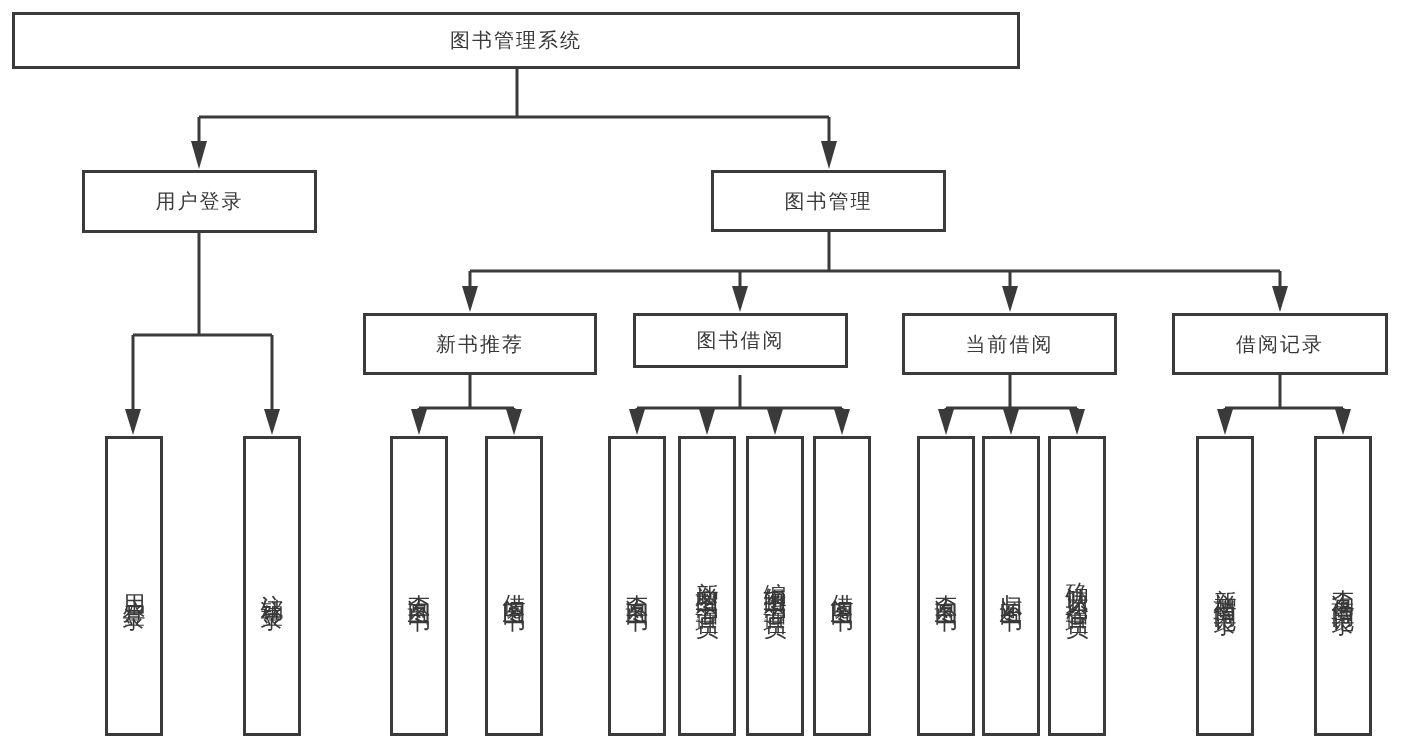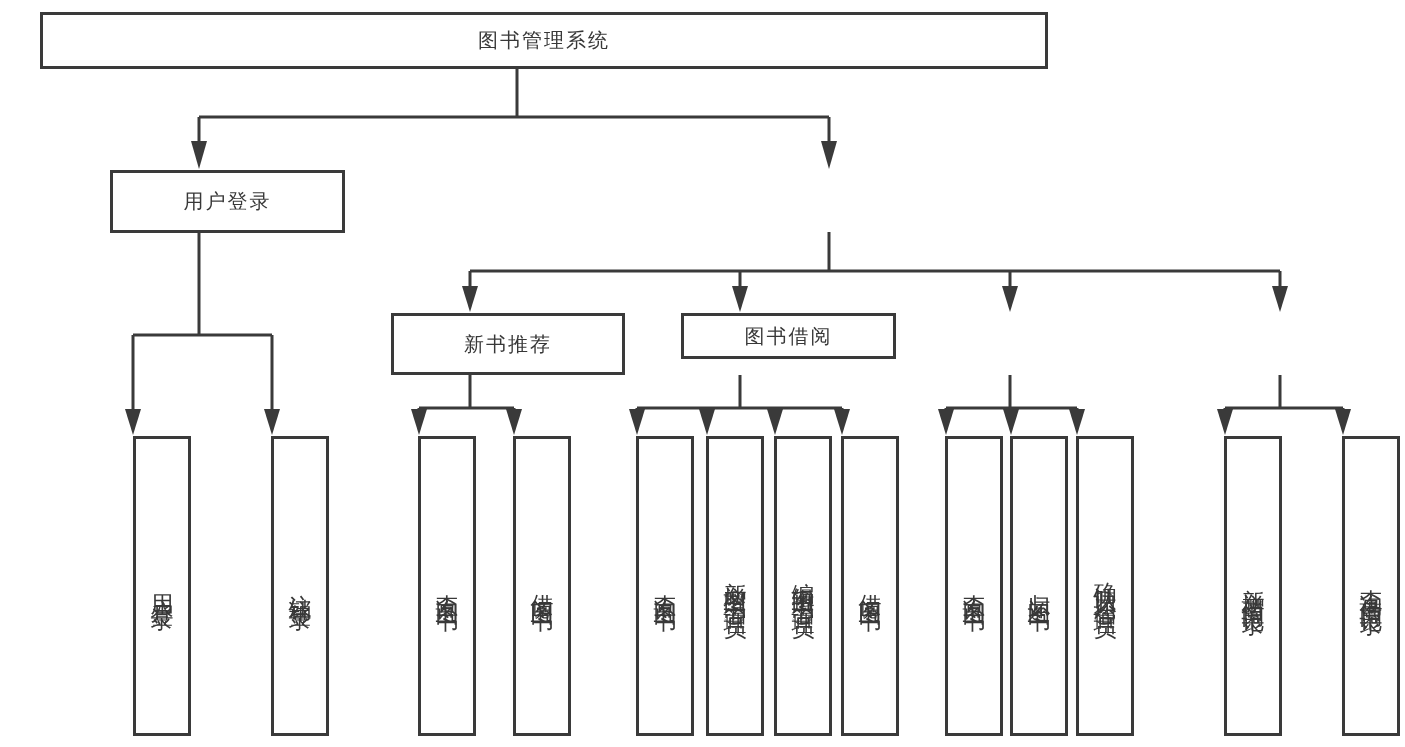--- a/index.html
+++ b/index.html
@@ -25,7 +25,7 @@
     background:var(--box-bg);
     border:3px solid var(--line);
     color:var(--text);
-    display:flex; align-items:center; justify-content:center;margin-left:28px;
+    display:flex; align-items:center; justify-content:center;
   }
   .hbox { font-size:20px; letter-spacing:2px; white-space:nowrap; }
   .vbox {

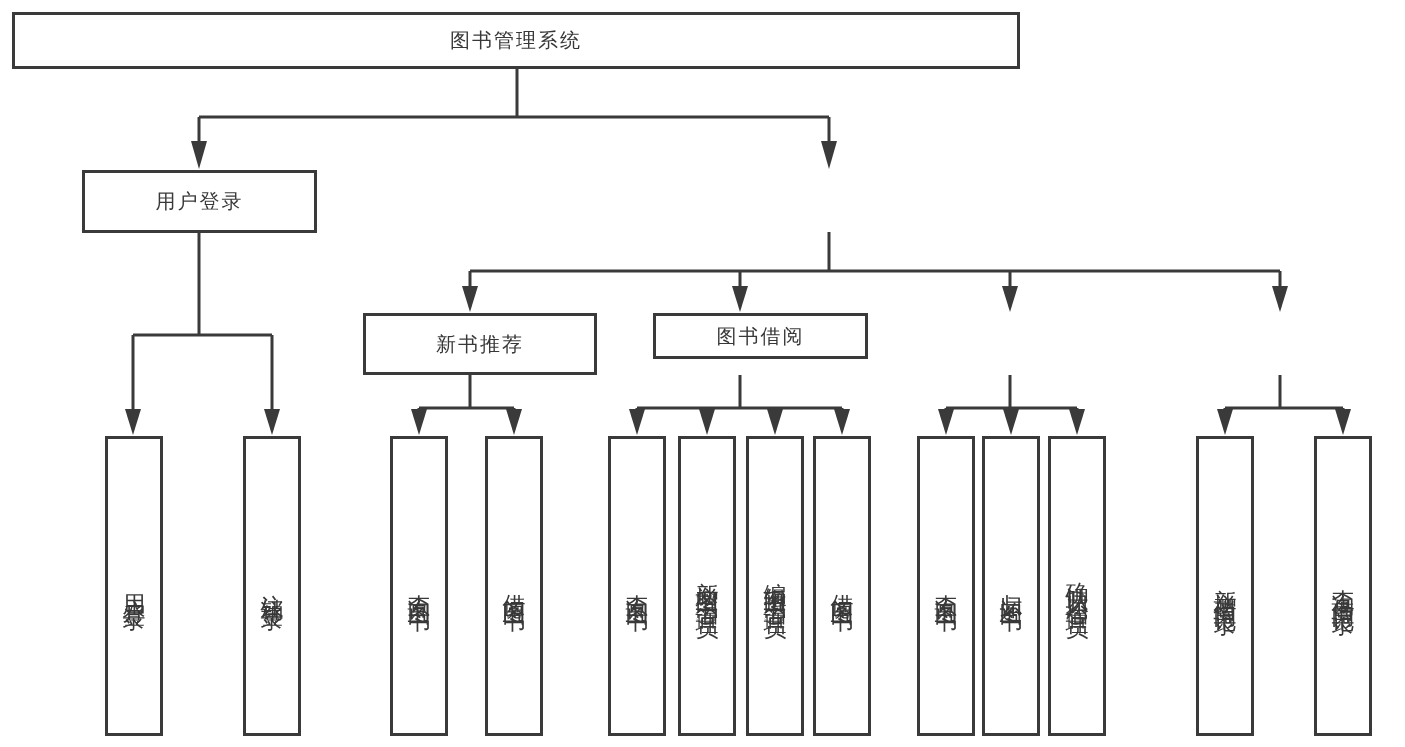--- a/index.html
+++ b/index.html
@@ -90,6 +90,7 @@
   <div class="node hbox" style="left:12px;top:12px;width:1008px;height:57px">图书管理系统</div>
 
   <div class="node hbox" style="left:82px;top:170px;width:235px;height:63px">用户登录</div>
+  <div class="node hbox" style="left:711px;top:170px;width:235px;height:62px">图书管理</div>
 
   <div class="node hbox" style="left:363px;top:313px;width:234px;height:62px">新书推荐</div>
   <div class="node hbox" style="left:653px;top:313px;width:215px;height:46px">图书借阅</div>

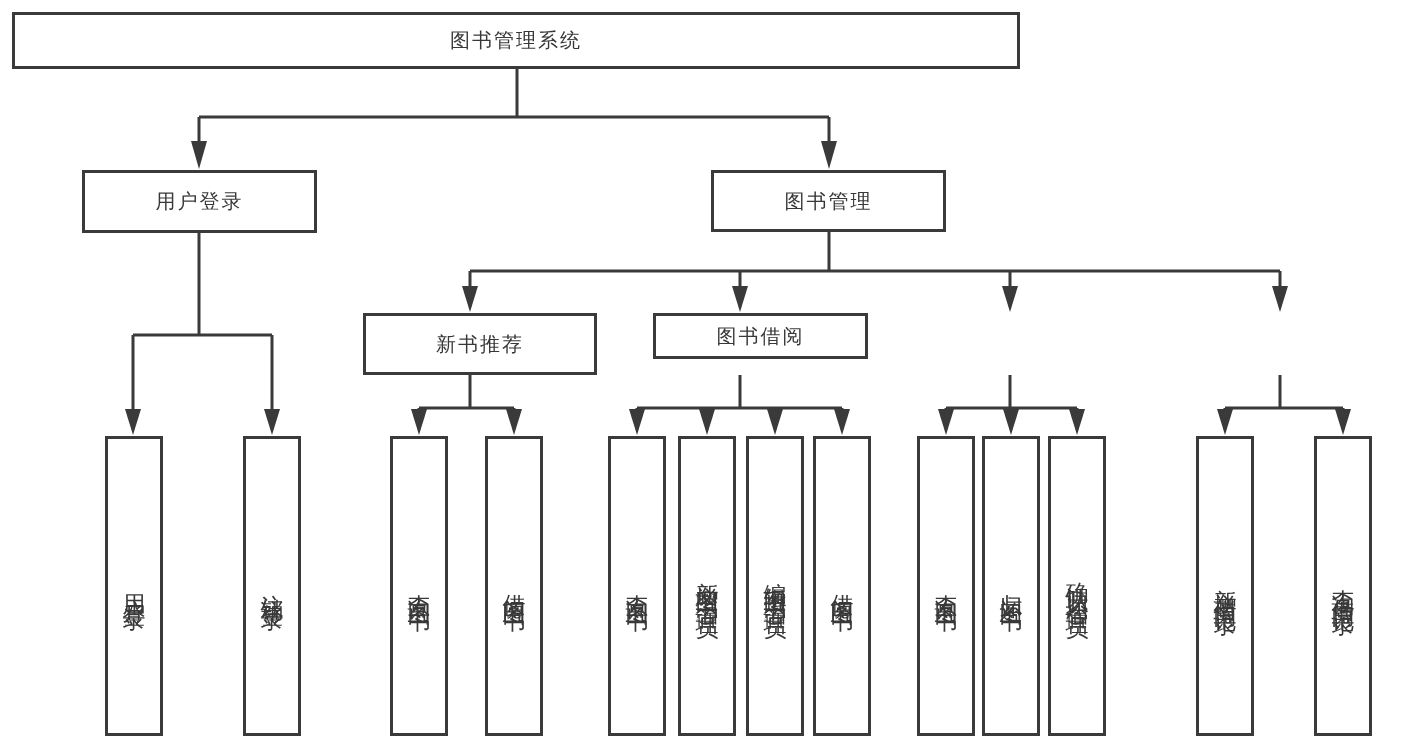--- a/index.html
+++ b/index.html
@@ -93,7 +93,7 @@
   <div class="node hbox" style="left:711px;top:170px;width:235px;height:62px">图书管理</div>
 
   <div class="node hbox" style="left:363px;top:313px;width:234px;height:62px">新书推荐</div>
-  <div class="node hbox" style="left:653px;top:313px;width:215px;height:46px">图书借阅</div>
+  <div class="node hbox" style="left:633px;top:313px;width:215px;height:55px">图书借阅</div>
 
   <div class="node vbox" style="left:105px;top:436px;width:58px;height:300px">用户登录</div>
   <div class="node vbox" style="left:243px;top:436px;width:58px;height:300px">注销登录</div>

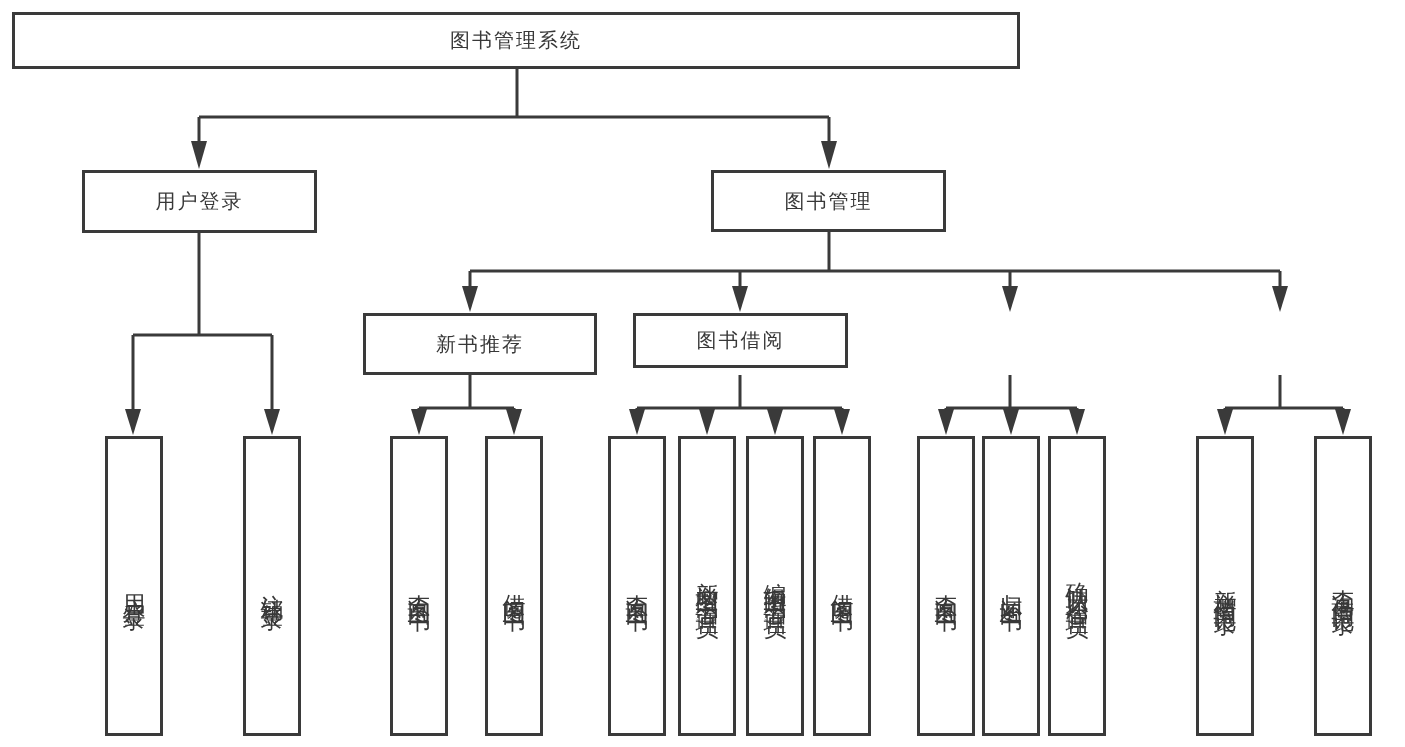--- a/index.html
+++ b/index.html
@@ -94,6 +94,7 @@
 
   <div class="node hbox" style="left:363px;top:313px;width:234px;height:62px">新书推荐</div>
   <div class="node hbox" style="left:633px;top:313px;width:215px;height:55px">图书借阅</div>
+  <div class="node hbox" style="left:902px;top:313px;width:215px;height:62px">当前借阅</div>
 
   <div class="node vbox" style="left:105px;top:436px;width:58px;height:300px">用户登录</div>
   <div class="node vbox" style="left:243px;top:436px;width:58px;height:300px">注销登录</div>

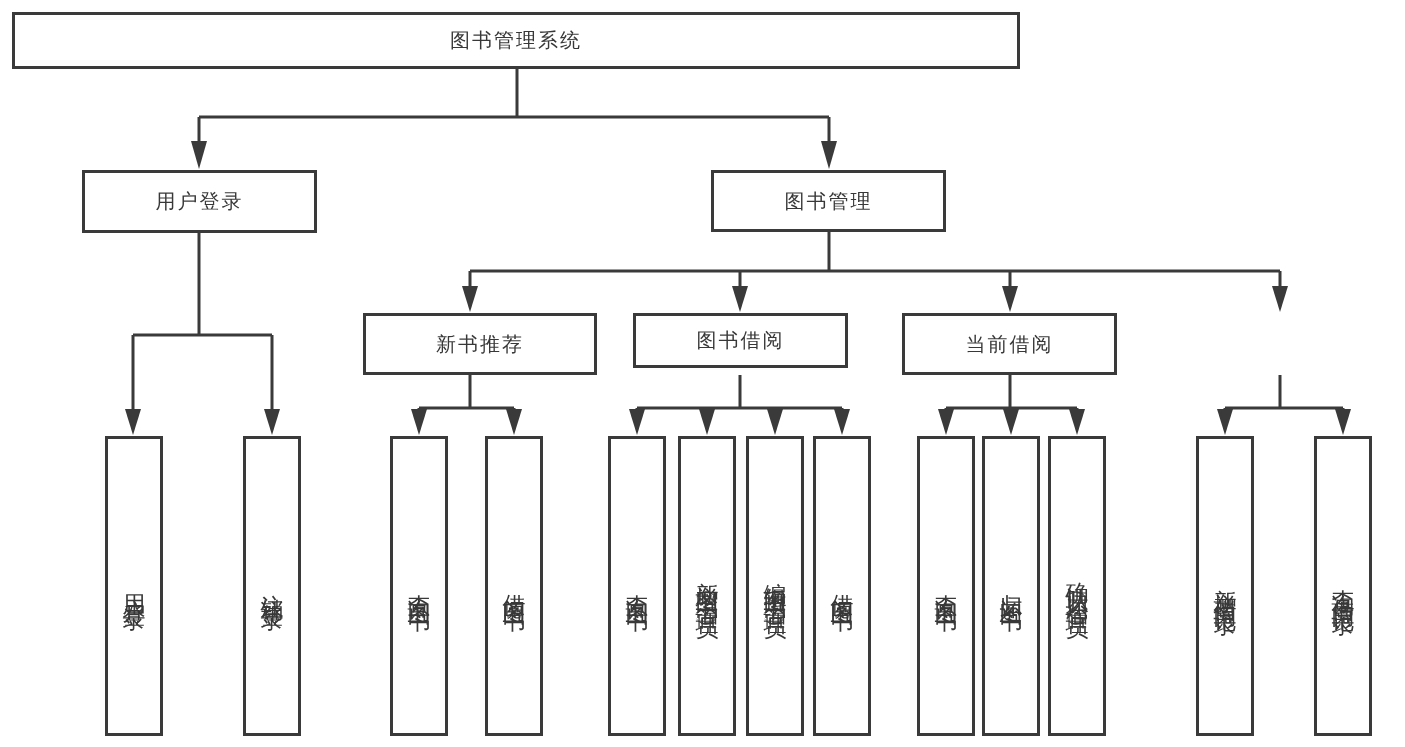--- a/index.html
+++ b/index.html
@@ -95,6 +95,7 @@
   <div class="node hbox" style="left:363px;top:313px;width:234px;height:62px">新书推荐</div>
   <div class="node hbox" style="left:633px;top:313px;width:215px;height:55px">图书借阅</div>
   <div class="node hbox" style="left:902px;top:313px;width:215px;height:62px">当前借阅</div>
+  <div class="node hbox" style="left:1172px;top:313px;width:216px;height:62px">借阅记录</div>
 
   <div class="node vbox" style="left:105px;top:436px;width:58px;height:300px">用户登录</div>
   <div class="node vbox" style="left:243px;top:436px;width:58px;height:300px">注销登录</div>

